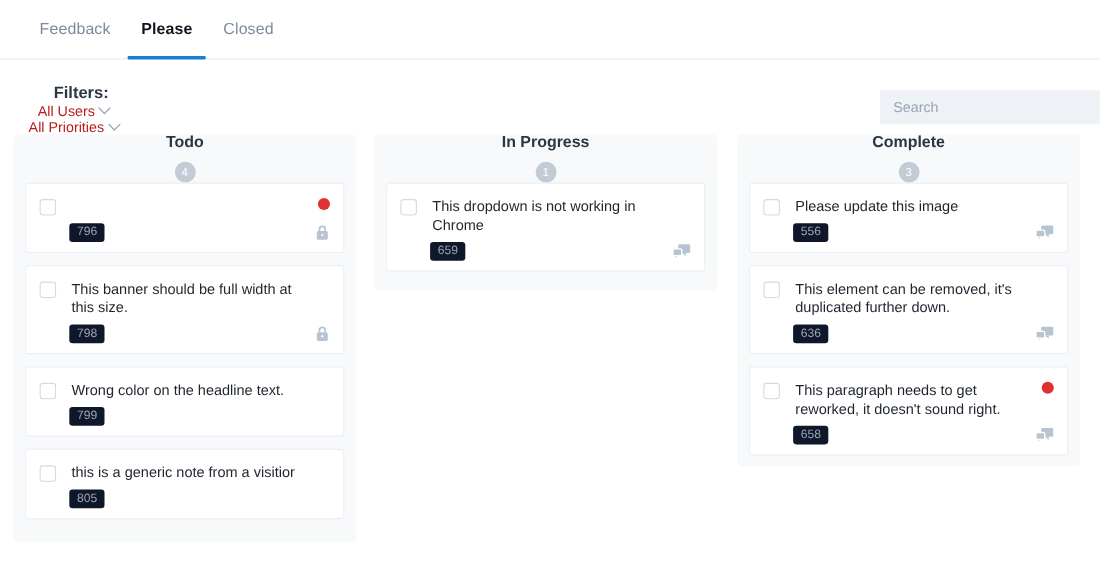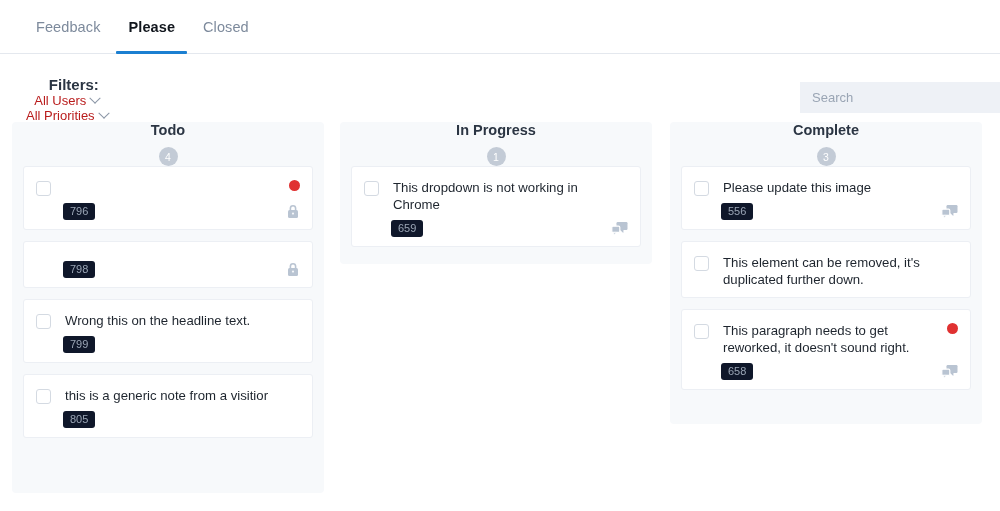--- a/index.html
+++ b/index.html
@@ -281,6 +281,10 @@
     </div>
 
     <div class="card">
+      <div class="card-top">
+        <span class="cb"></span>
+        <span class="card-title">This banner should be full width at this size.</span>
+      </div>
       <div class="card-bottom">
         <span class="id-badge">798</span>
         <span class="meta-icon">

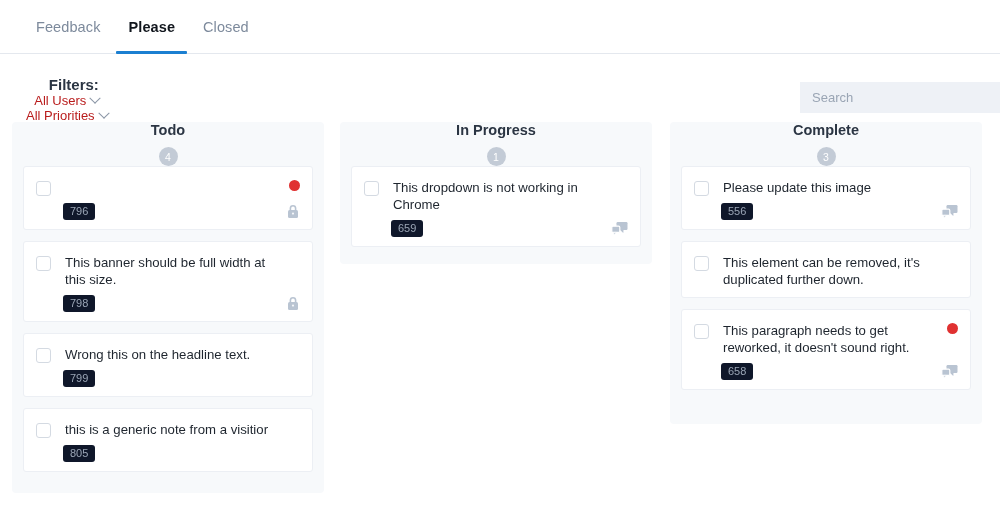--- a/index.html
+++ b/index.html
@@ -372,16 +372,8 @@
         <span class="cb"></span>
         <span class="card-title">This element can be removed, it's duplicated further down.</span>
       </div>
-    </div>
-
-    <div class="card">
-      <div class="card-top">
-        <span class="cb"></span>
-        <span class="card-title">This paragraph needs to get reworked, it doesn't sound right.</span>
-      </div>
-      <span class="dot"></span>
-      <div class="card-bottom">
-        <span class="id-badge">658</span>
+      <div class="card-bottom">
+        <span class="id-badge">636</span>
         <span class="meta-icon">
           <svg width="17" height="15" viewBox="0 0 17 15">
             <rect x="5.5" y="1" width="11" height="8" rx="1.2" fill="#b9c4d2"></rect>
@@ -392,6 +384,25 @@
         </span>
       </div>
     </div>
+
+    <div class="card">
+      <div class="card-top">
+        <span class="cb"></span>
+        <span class="card-title">This paragraph needs to get reworked, it doesn't sound right.</span>
+      </div>
+      <span class="dot"></span>
+      <div class="card-bottom">
+        <span class="id-badge">658</span>
+        <span class="meta-icon">
+          <svg width="17" height="15" viewBox="0 0 17 15">
+            <rect x="5.5" y="1" width="11" height="8" rx="1.2" fill="#b9c4d2"></rect>
+            <path d="M9 9h3.5l-0.2 3L9 9z" fill="#b9c4d2"></path>
+            <rect x="0.8" y="5.2" width="8" height="6.2" rx="1.2" fill="#b9c4d2" stroke="#ffffff" stroke-width="1.2"></rect>
+            <path d="M2.6 11.4h3l-2.6 2.3z" fill="#b9c4d2" stroke="#ffffff" stroke-width="0.8"></path>
+          </svg>
+        </span>
+      </div>
+    </div>
   </div>
 
 </div>

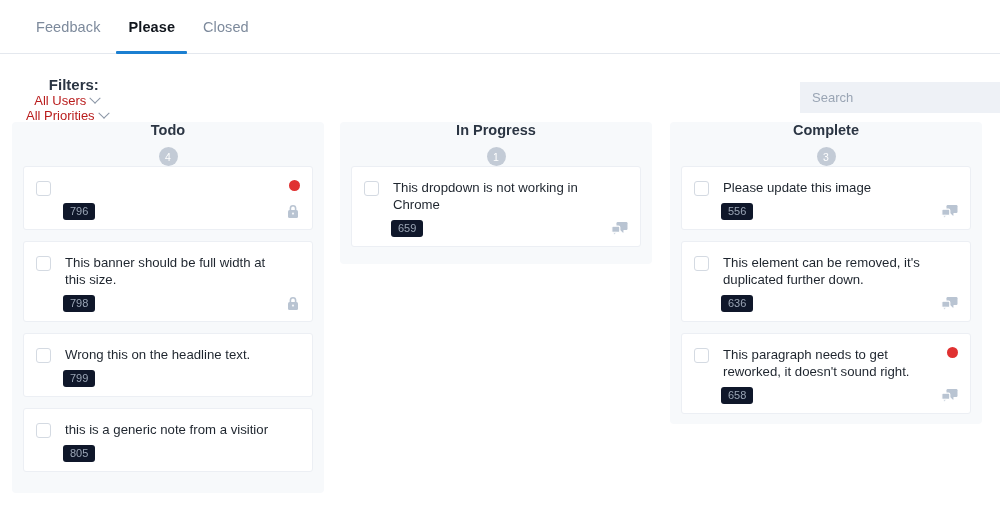--- a/index.html
+++ b/index.html
@@ -300,7 +300,7 @@
     <div class="card">
       <div class="card-top">
         <span class="cb"></span>
-        <span class="card-title">Wrong this on the headline text.</span>
+        <span class="card-title">Wrong color on the headline text.</span>
       </div>
       <div class="card-bottom">
         <span class="id-badge">799</span>

